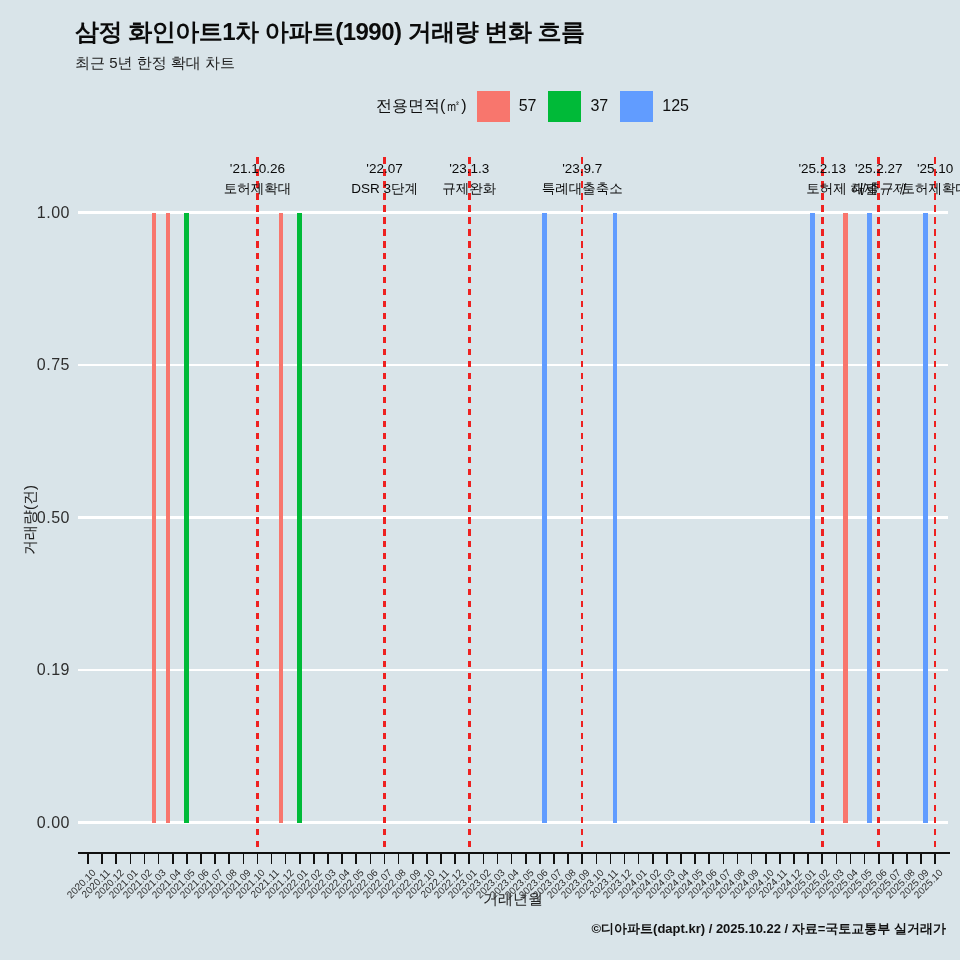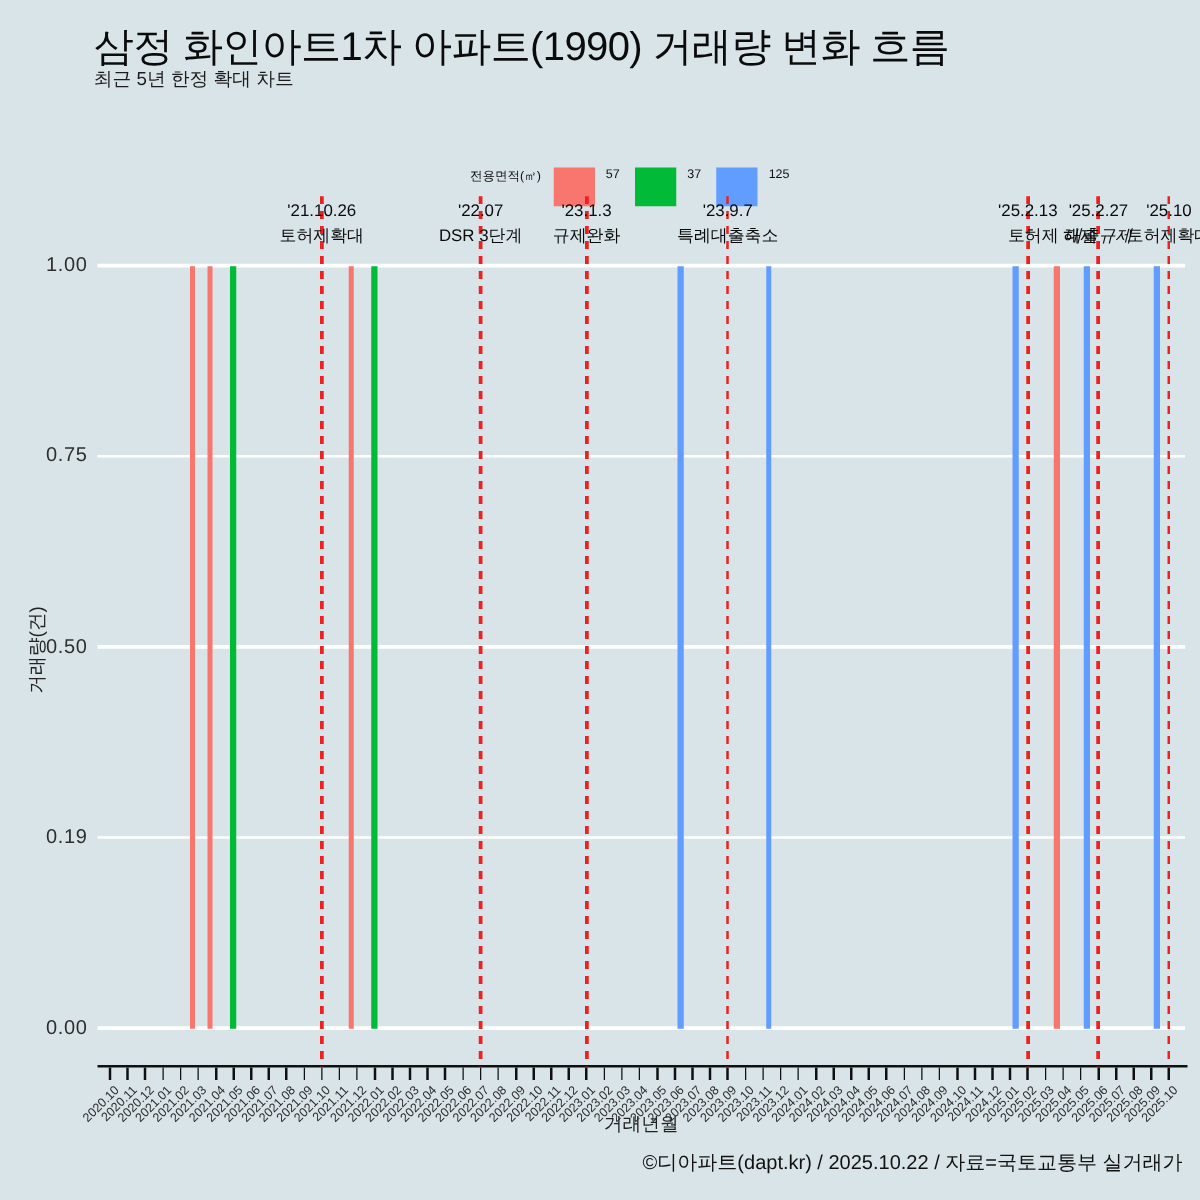--- a/index.html
+++ b/index.html
@@ -8,7 +8,7 @@
     background:#d9e4e9;
     font-family:"Liberation Sans", sans-serif;
   }
-  .chart-title{position:absolute;left:75px;top:16px;font-size:32px;font-weight:400;color:#0b0b0b;letter-spacing:-0.5px;}
+  .chart-title{position:absolute;left:75px;top:16px;font-size:24px;font-weight:700;color:#0b0b0b;letter-spacing:-0.5px;}
   .chart-subtitle{position:absolute;left:75px;top:54px;font-size:15px;color:#1c1c1c;}
   .legend{position:absolute;left:376px;top:90px;height:32px;display:flex;gap:9px;font-size:10px;color:#101010;margin-top:44px;}
   .legend-title{margin-right:1px;}

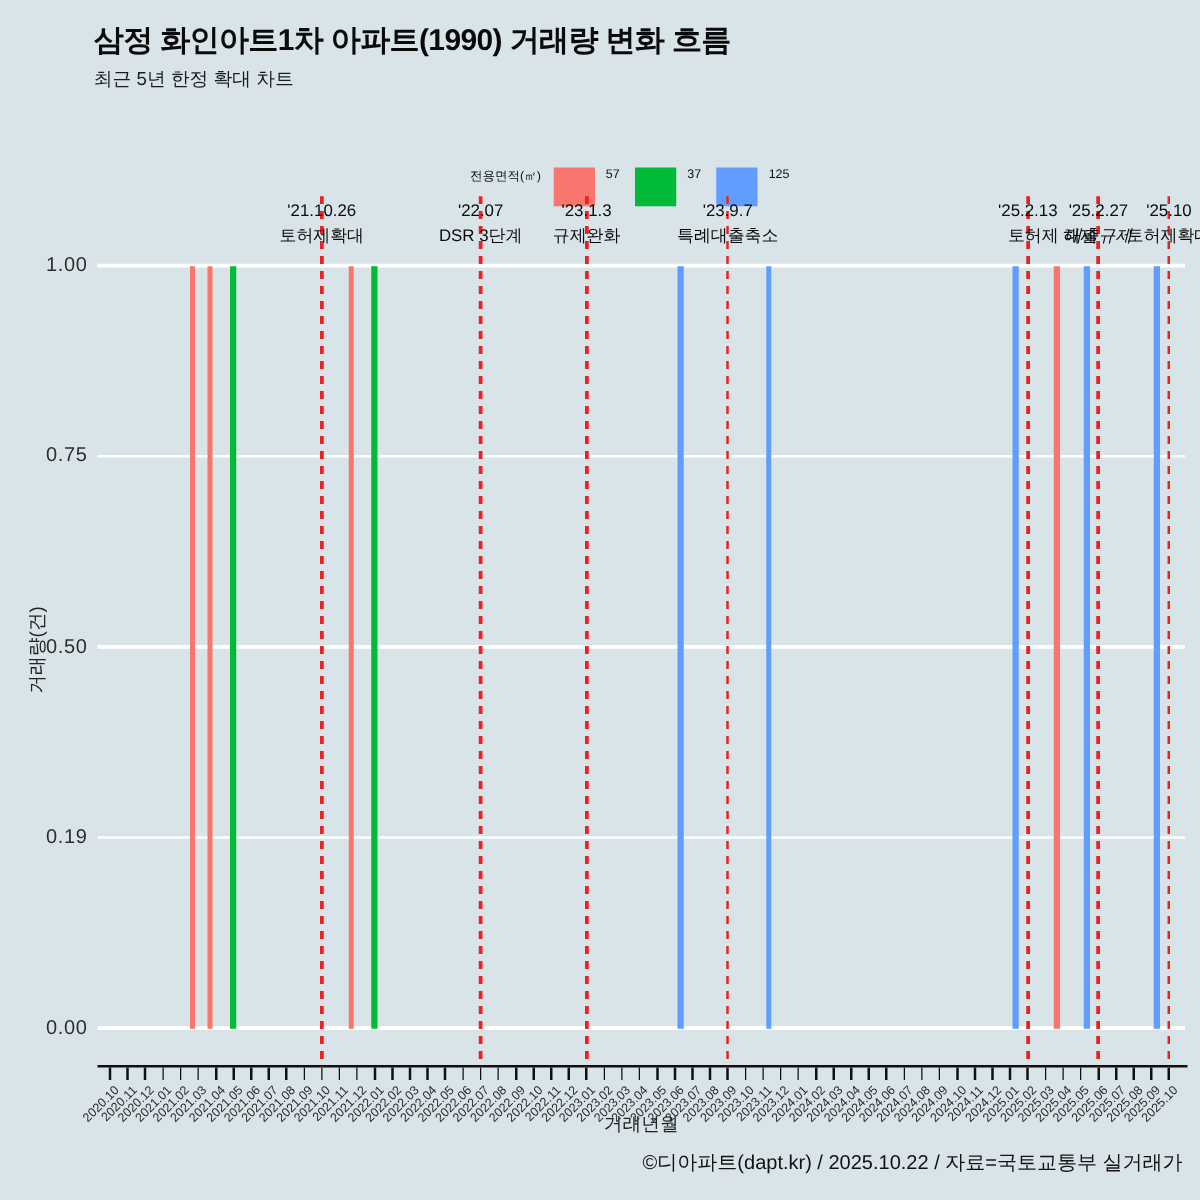--- a/index.html
+++ b/index.html
@@ -10,7 +10,7 @@
   }
   .chart-title{position:absolute;left:75px;top:16px;font-size:24px;font-weight:700;color:#0b0b0b;letter-spacing:-0.5px;}
   .chart-subtitle{position:absolute;left:75px;top:54px;font-size:15px;color:#1c1c1c;}
-  .legend{position:absolute;left:376px;top:90px;height:32px;display:flex;gap:9px;font-size:10px;color:#101010;margin-top:44px;}
+  .legend{position:absolute;left:376px;top:90px;height:32px;display:flex;align-items:center;gap:9px;font-size:16px;color:#101010;}
   .legend-title{margin-right:1px;}
   .legend-swatch{width:33px;height:31px;display:inline-block;}
   .legend-item-label{margin-right:3px;}

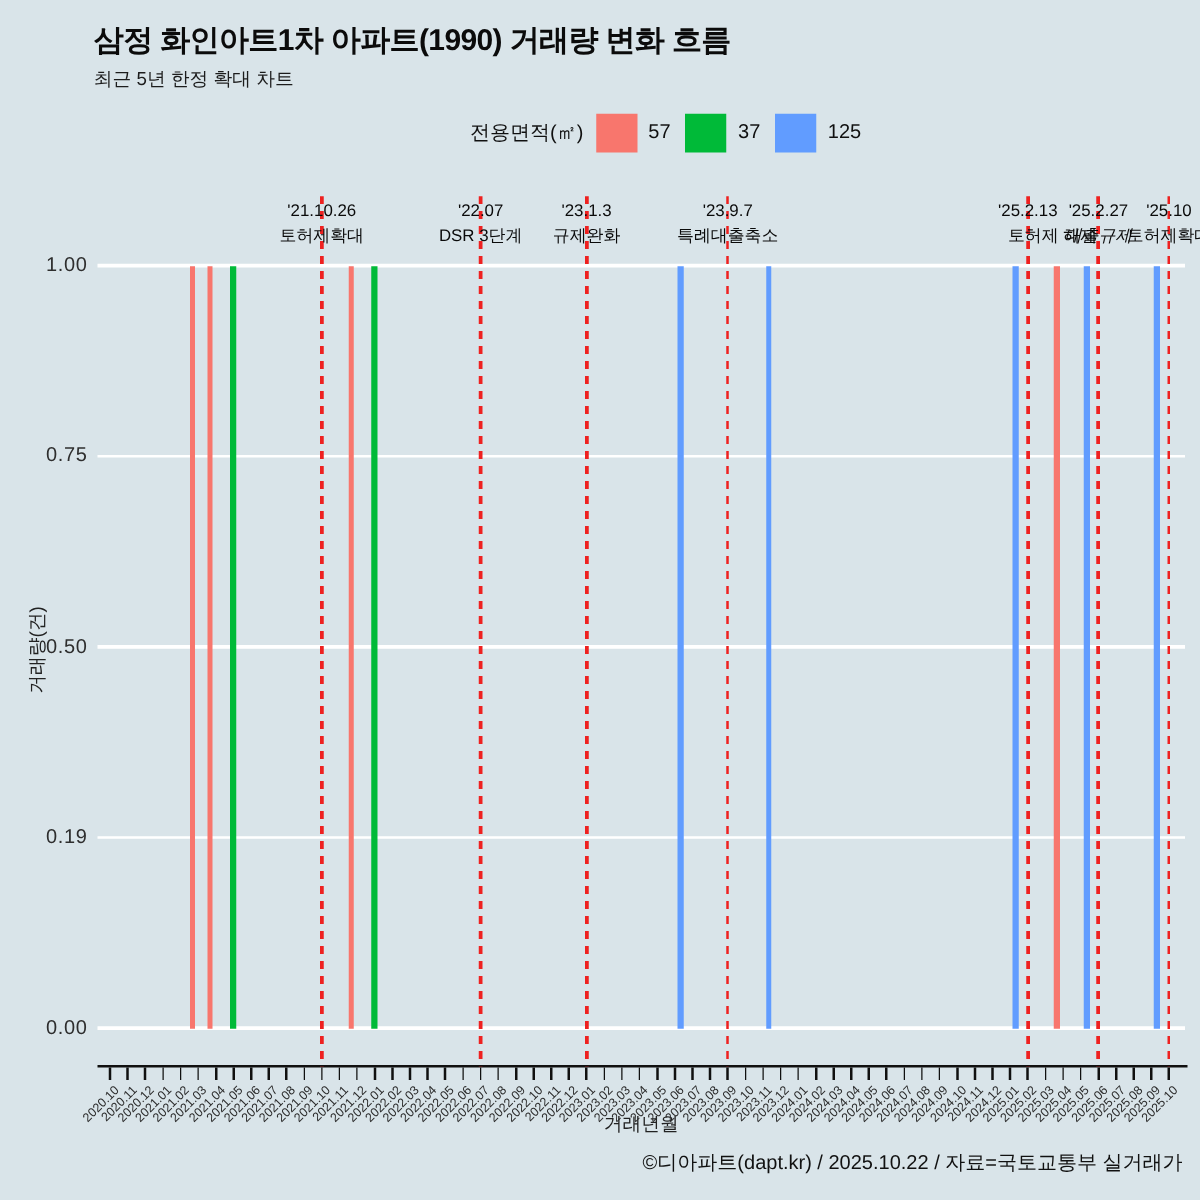--- a/index.html
+++ b/index.html
@@ -27,7 +27,7 @@
     background:repeating-linear-gradient(to bottom,#ee2120 0 6.5px,transparent 6.5px 12px);}
   .event-date{position:absolute;top:161px;transform:translateX(-50%);font-size:13.5px;color:#0a0a0a;white-space:nowrap;}
   .event-label{position:absolute;top:180px;transform:translateX(-50%);font-size:13.5px;color:#0a0a0a;white-space:nowrap;}
-  .footer-credit{position:absolute;right:14px;top:920px;font-size:16px;color:#111;}
+  .footer-credit{position:absolute;right:14px;top:920px;font-size:13px;color:#111;font-weight:bold;}
 </style>
 </head>
 <body>

